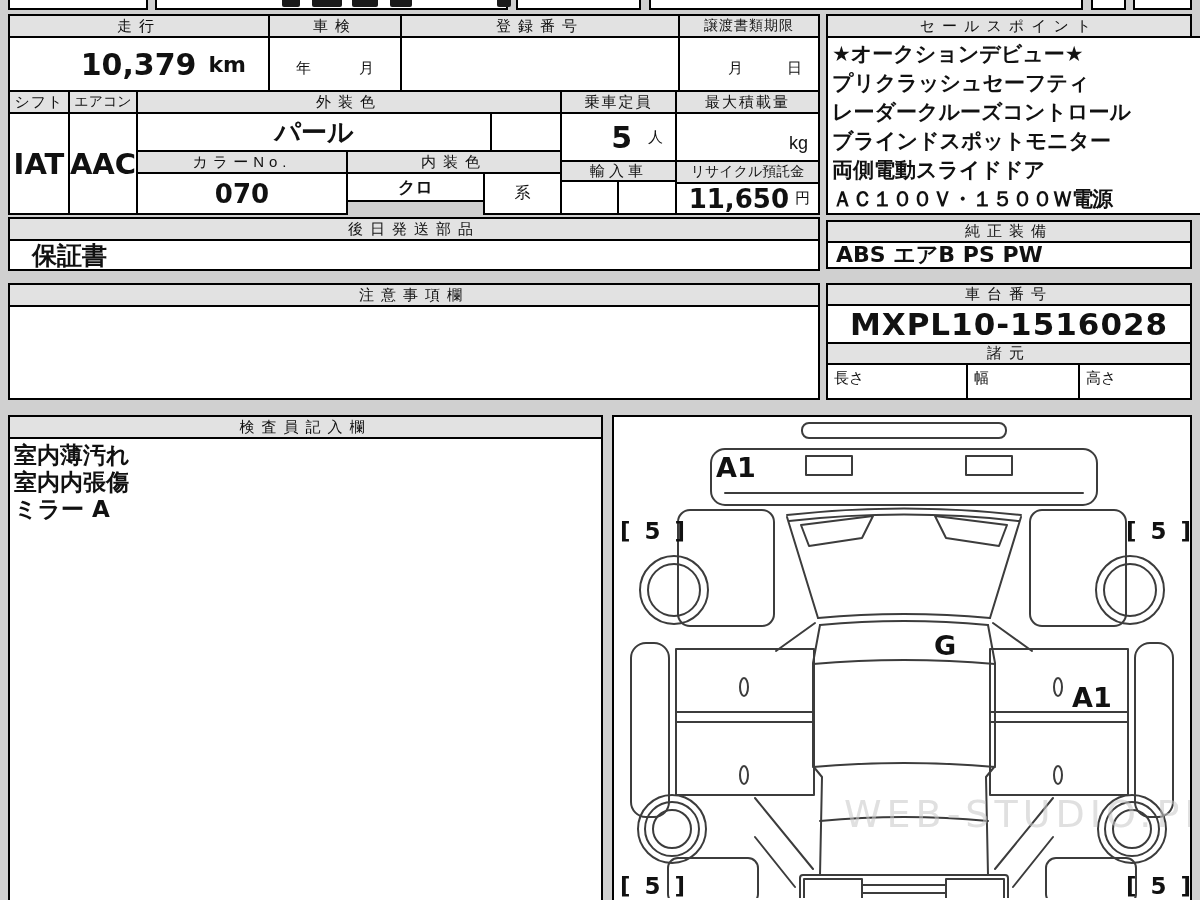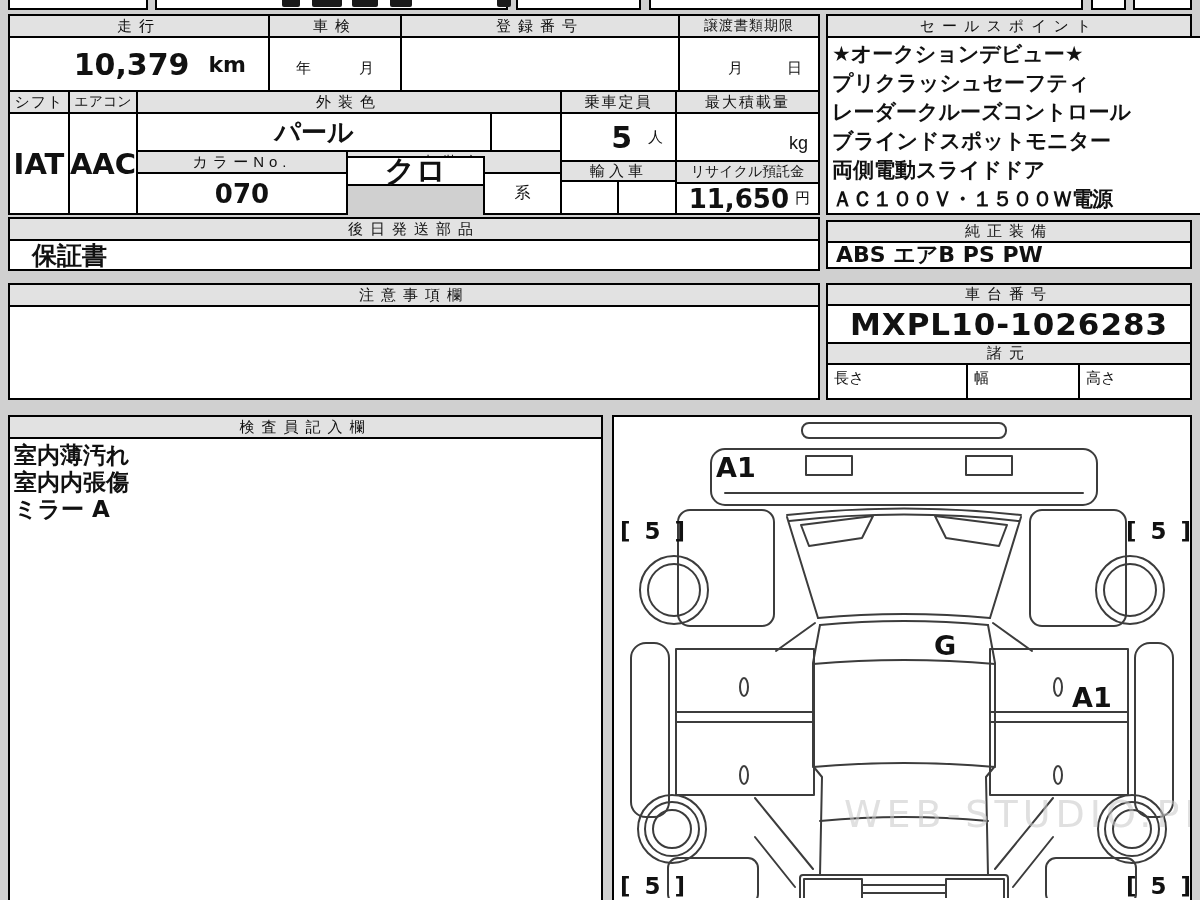--- a/index.html
+++ b/index.html
@@ -45,7 +45,7 @@
 
   <div class="cell val right" style="left:8px;top:36px;width:262px;height:56px;font-size:30px;padding-right:22px">
     <span>10,379</span>
-    <span style="font-size:22px;margin-left:19px">km</span>
+    <span style="font-size:22px;margin-left:12px">km</span>
   </div>
   <div class="cell val center unit" style="left:268px;top:36px;width:134px;height:56px;font-size:15px;font-weight:normal;gap:48px;align-items:flex-end;padding-bottom:12px">
     <span>年</span>

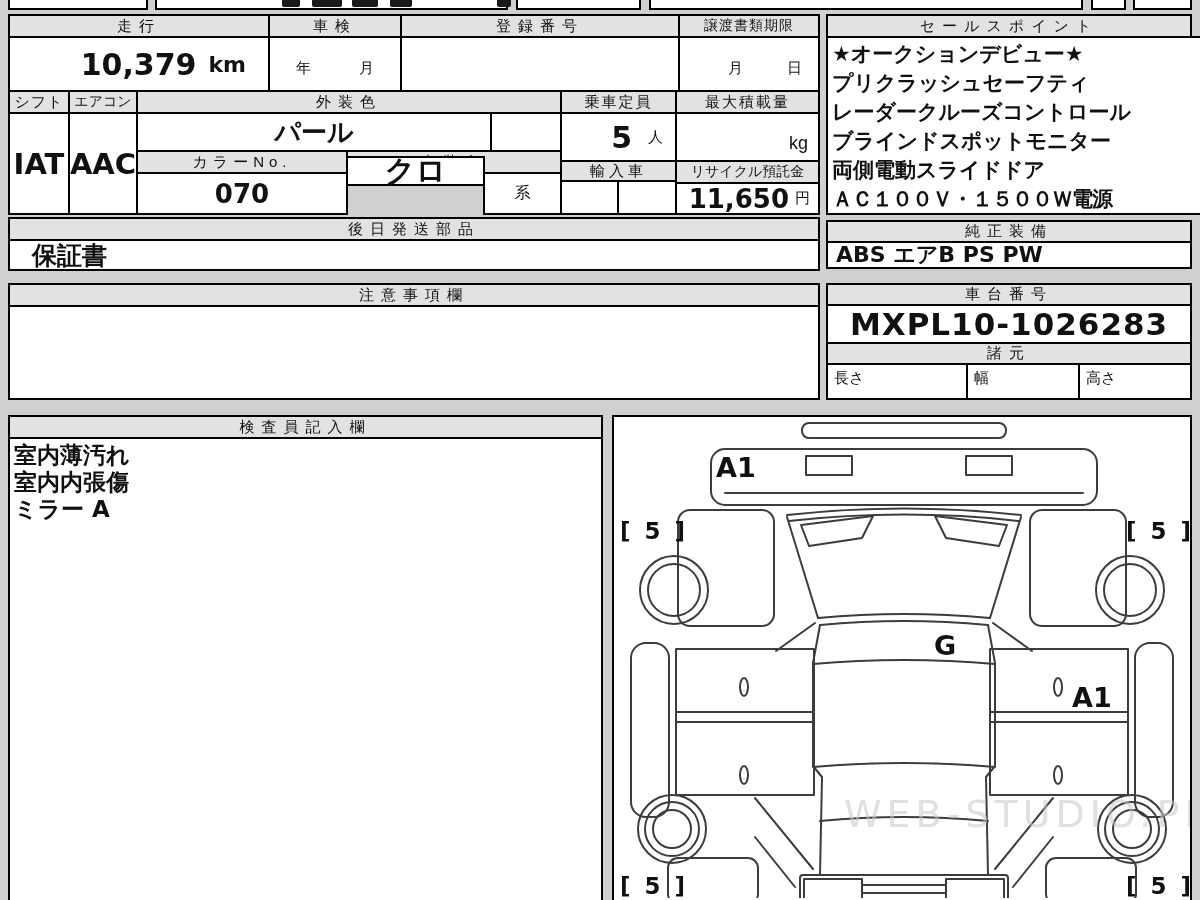--- a/index.html
+++ b/index.html
@@ -81,7 +81,7 @@
   <div class="cell hdr" style="left:675px;top:160px;width:145px;height:24px;letter-spacing:0;font-size:14px">リサイクル預託金</div>
 
   <div class="cell val center" style="left:136px;top:172px;width:212px;height:43px;font-size:26px">070</div>
-  <div class="cell val center" style="left:346px;top:156px;width:139px;height:30px;font-size:30px">クロ</div>
+  <div class="cell val center" style="left:346px;top:172px;width:139px;height:30px;font-size:17px">クロ</div>
   <div class="cell val center unit" style="left:483px;top:172px;width:79px;height:43px;font-size:16px;font-weight:normal">系</div>
   <div class="cell" style="left:560px;top:180px;width:59px;height:35px"></div>
   <div class="cell" style="left:617px;top:180px;width:60px;height:35px"></div>

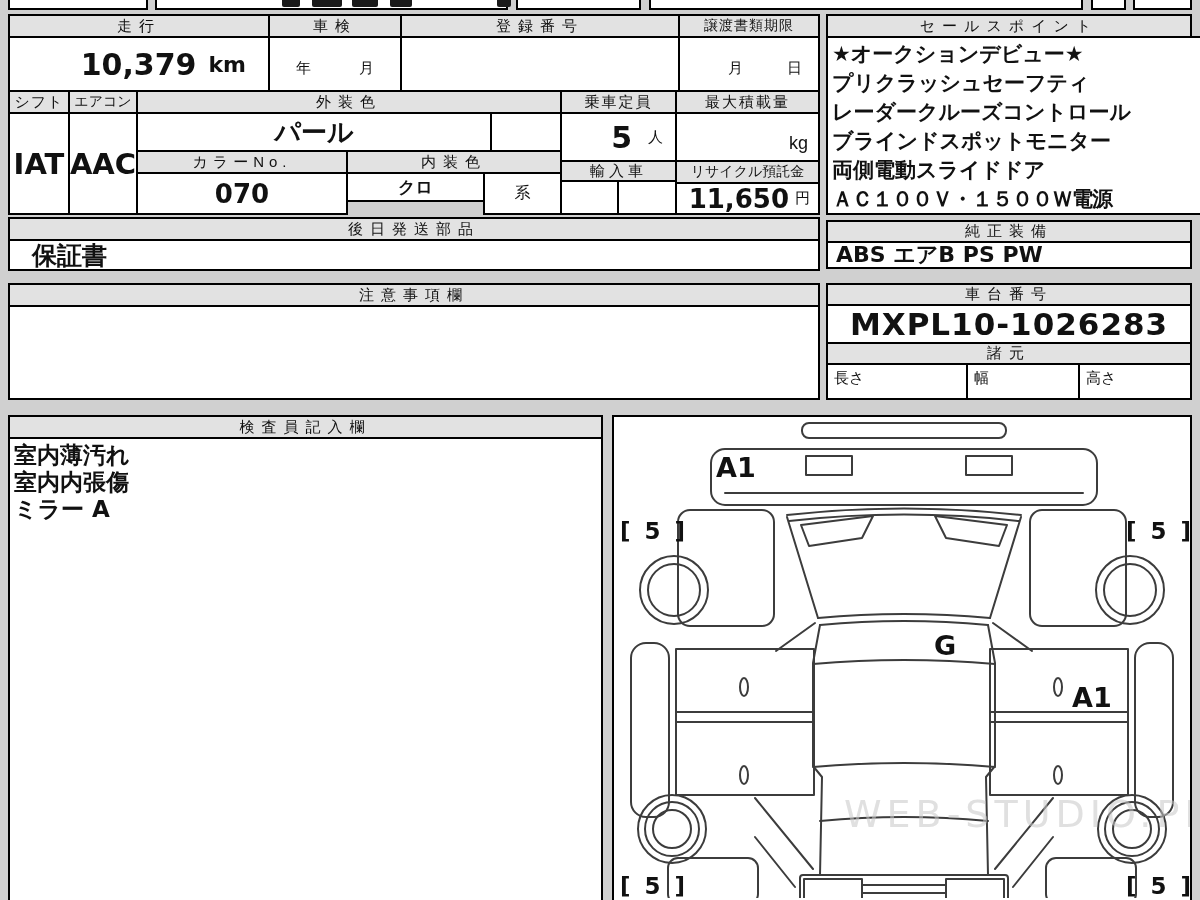--- a/index.html
+++ b/index.html
@@ -110,7 +110,7 @@
   <div class="cell val" style="left:826px;top:241px;width:366px;height:28px;font-size:22px;padding-left:8px">ABS エアB PS PW</div>
 
   <div class="cell hdr" style="left:826px;top:283px;width:366px;height:23px">車台番号</div>
-  <div class="cell val center" style="left:826px;top:304px;width:366px;height:40px;font-size:31px;letter-spacing:1px">MXPL10-1026283</div>
+  <div class="cell val center" style="left:826px;top:304px;width:366px;height:40px;font-size:31px;letter-spacing:1px">MXPL10-1516028</div>
   <div class="cell hdr" style="left:826px;top:342px;width:366px;height:23px">諸元</div>
   <div class="cell" style="left:826px;top:363px;width:142px;height:37px;font-size:15px;padding:4px 0 0 6px">長さ</div>
   <div class="cell" style="left:966px;top:363px;width:114px;height:37px;font-size:15px;padding:4px 0 0 6px">幅</div>

